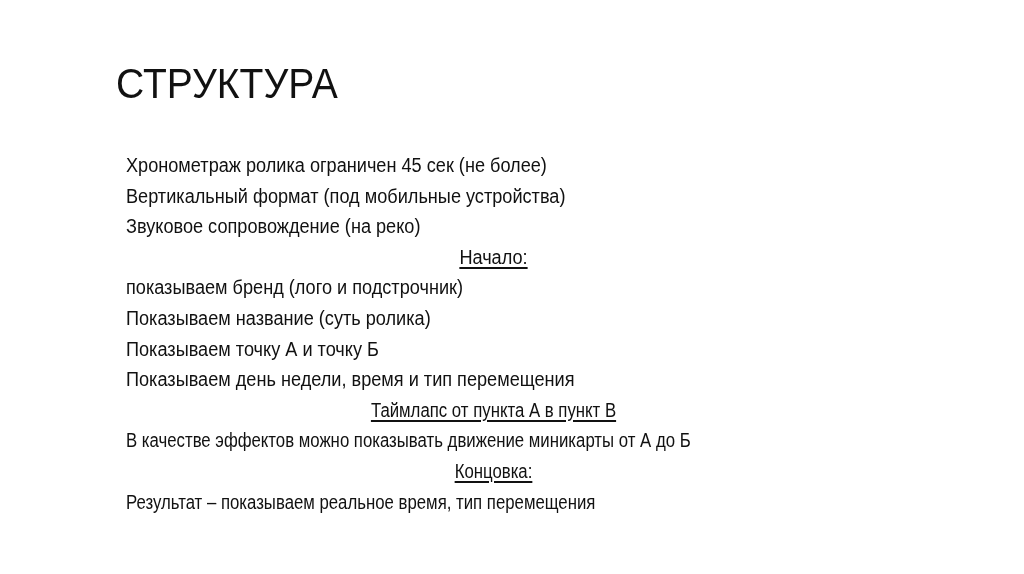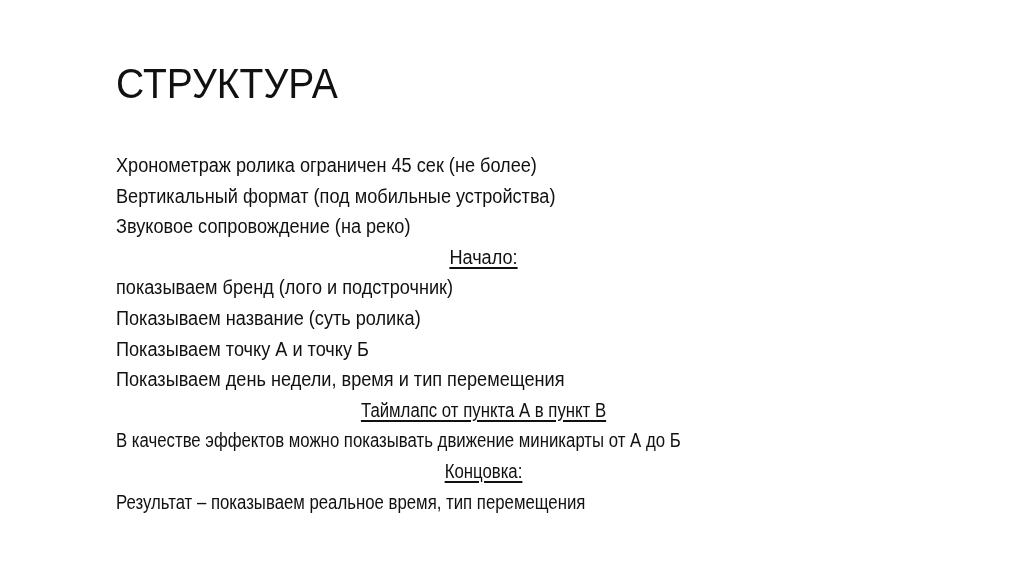--- a/index.html
+++ b/index.html
@@ -37,7 +37,7 @@
     }
     .body {
       position: absolute;
-      left: 76px;
+      left: 86px;
       top: 150px;
       width: 735px;
     }

